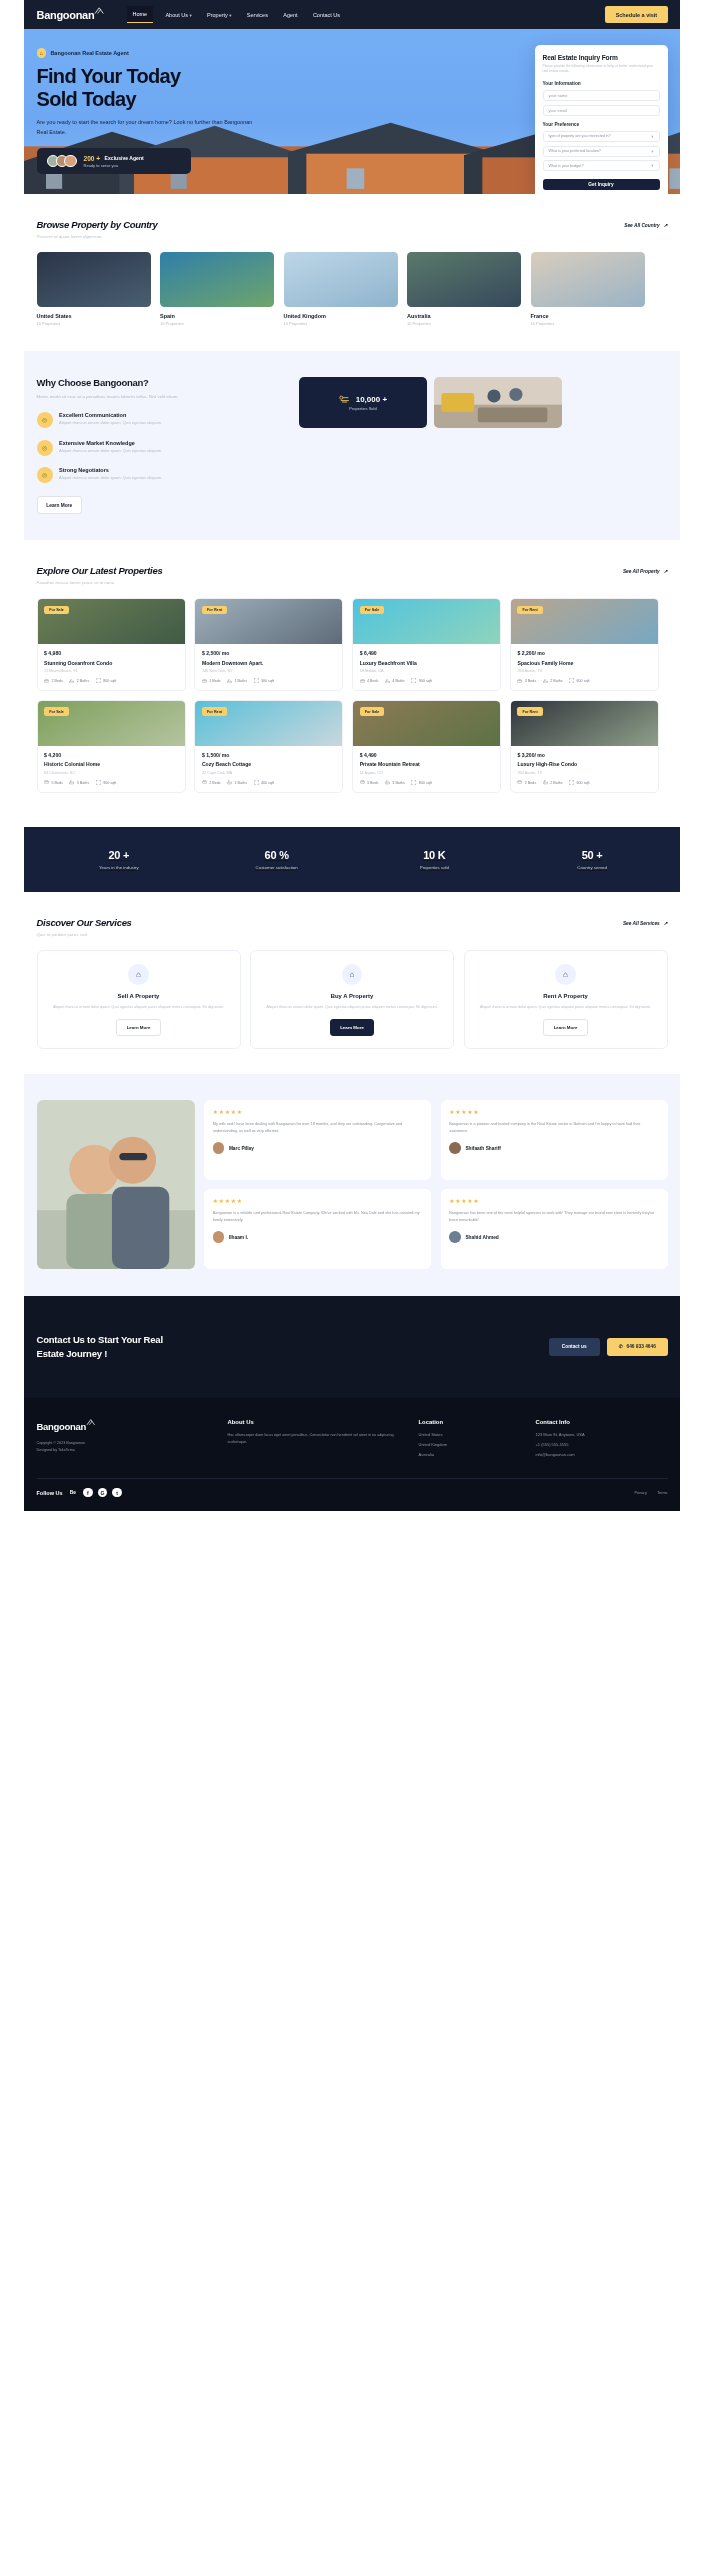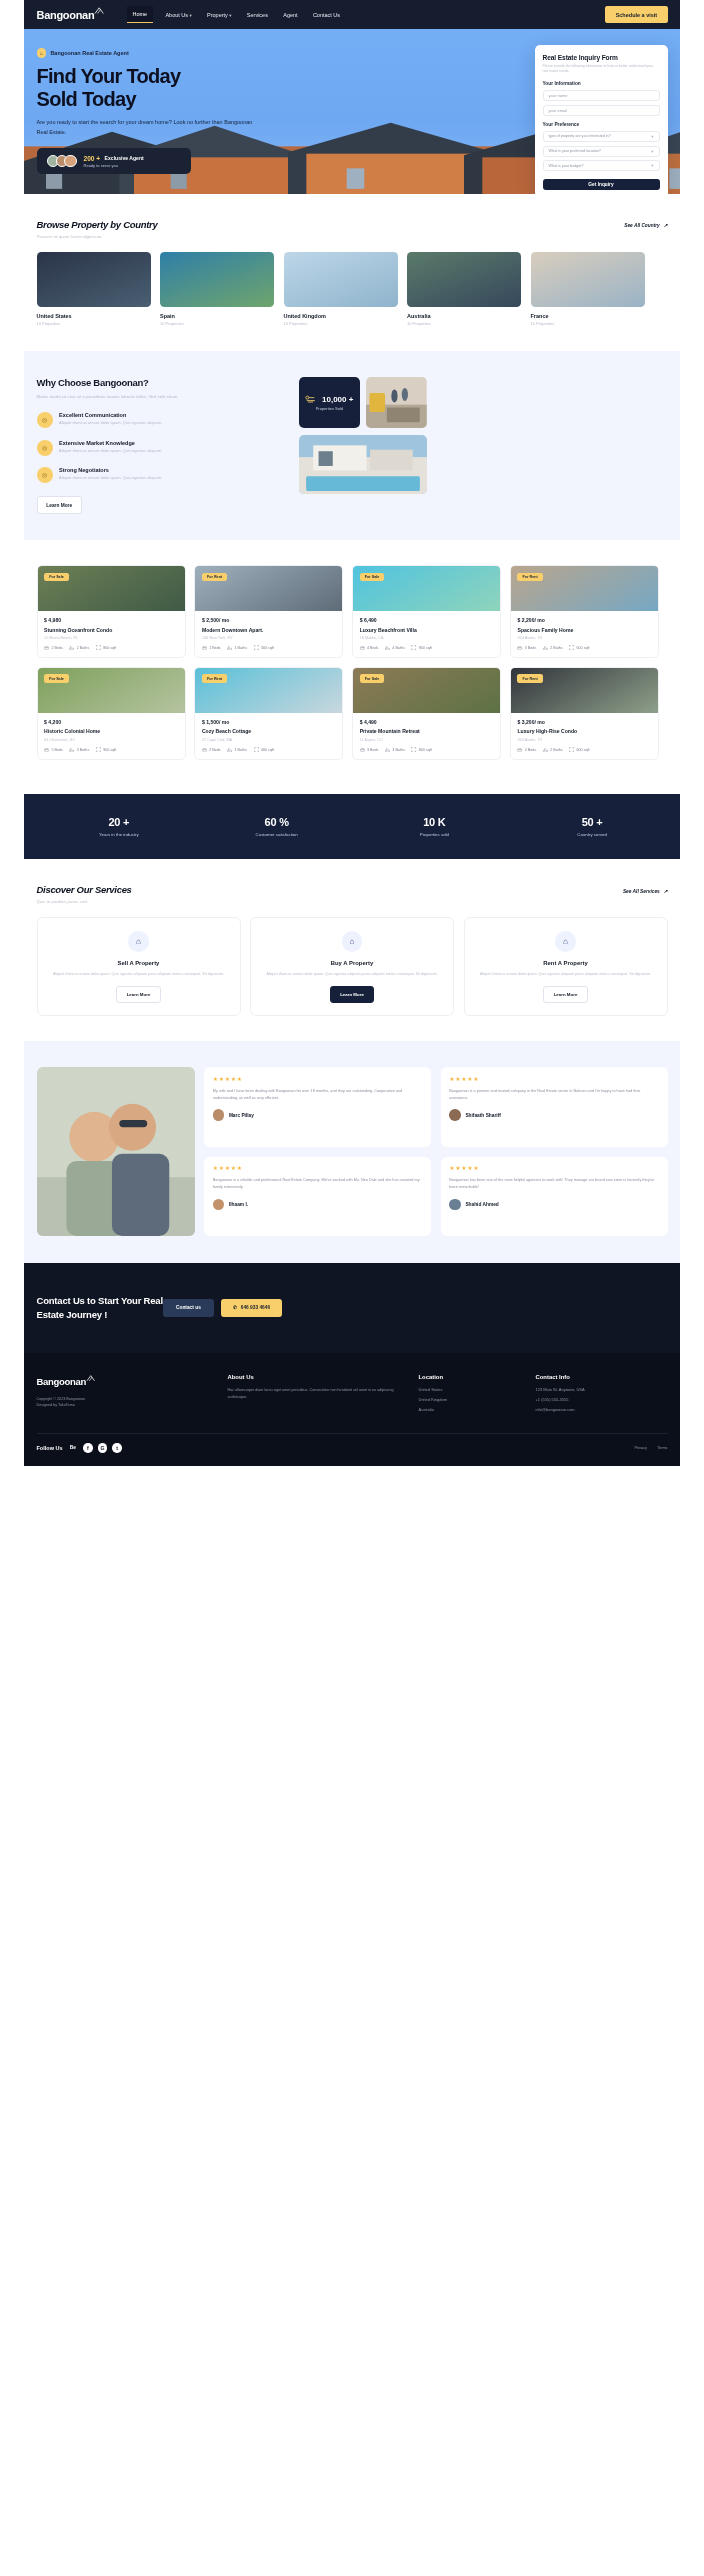--- a/index.html
+++ b/index.html
@@ -98,7 +98,7 @@
   .stat-card .l { color:#c3cbdc; font-size:4px; }
   .why-img-top { width:128px; height:51px; border-radius:5.1px; }
   .why-img-big { width:100%; height:59px; border-radius:5.1px; }
-  .why-col2 { display:flex; flex-direction:column; gap:6.6px; width:128px; }
+  .why-col2 { display:flex; gap:6.6px; width:128px; }
 
   
   .props { display:flex; gap:8.8px; margin-bottom:8.8px; }

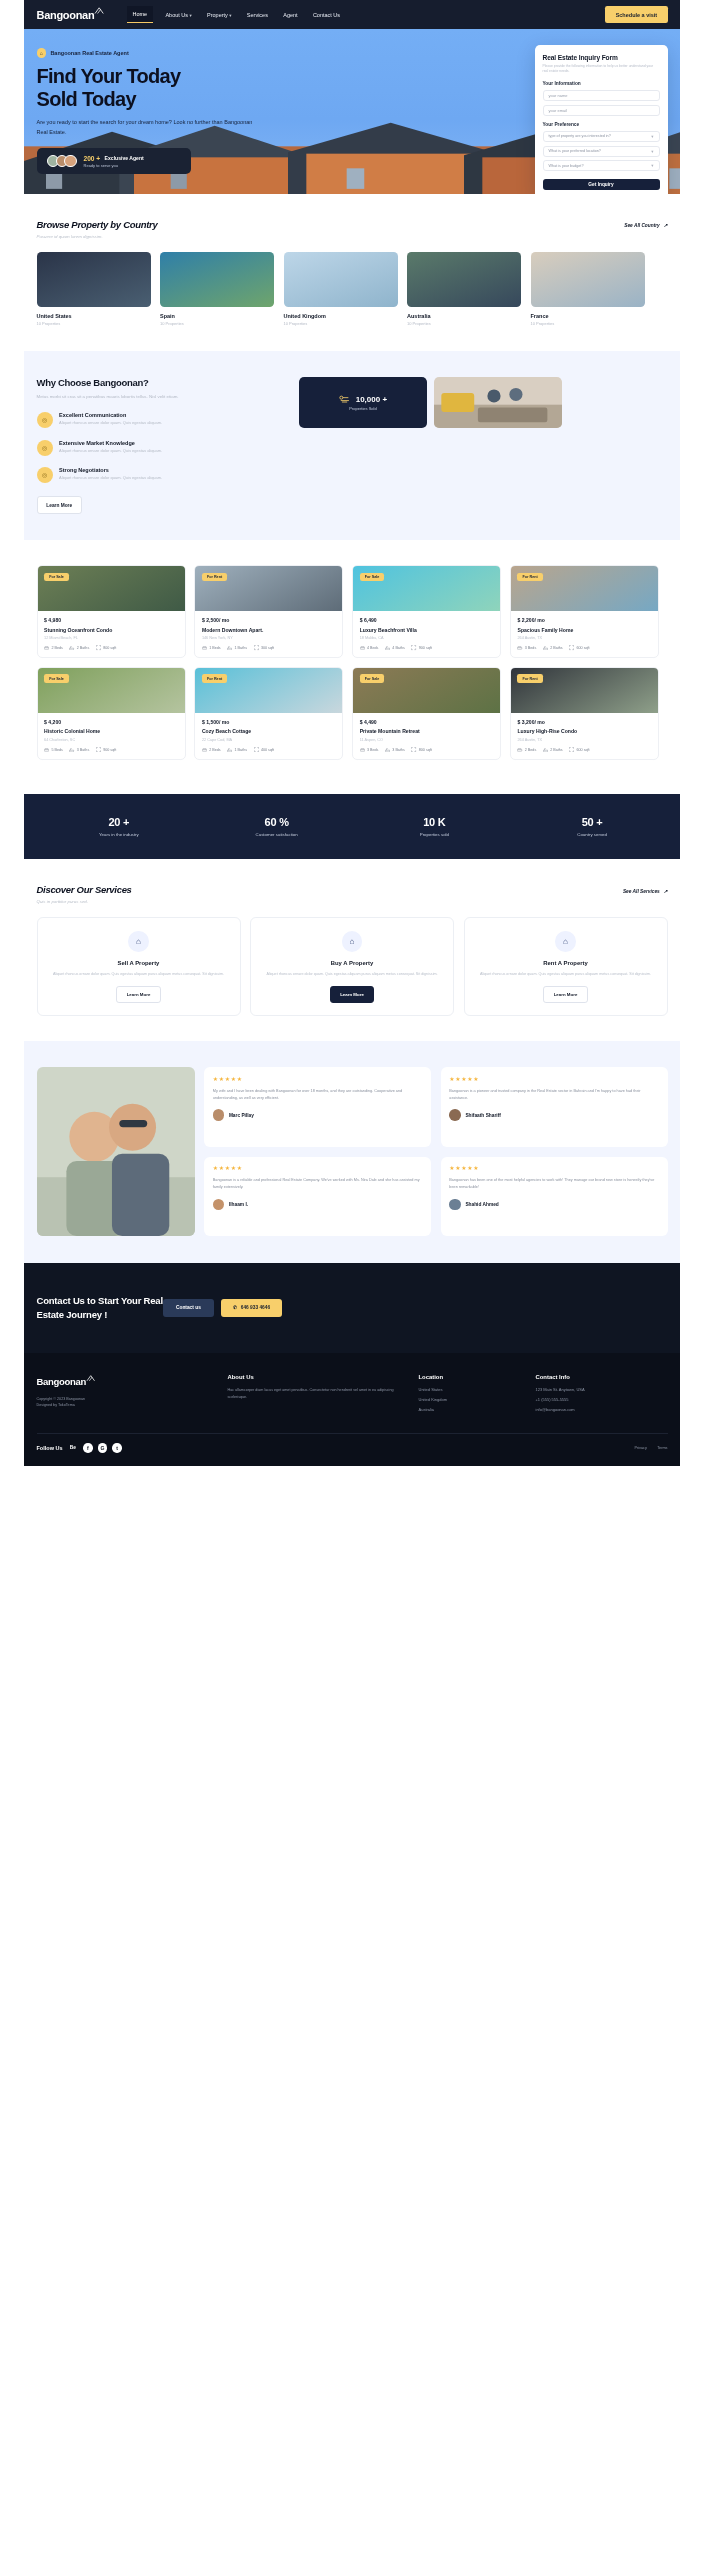--- a/index.html
+++ b/index.html
@@ -385,6 +385,16 @@
 
   <div class="sec">
     <div class="inner">
+      <div class="sec-head">
+        <div>
+          <h2 class="sec-title">Explore Our Latest Properties</h2>
+          <div class="sec-sub">Faucibus massa lorem purus sit in nunc.</div>
+        </div>
+        <a href="#" class="see-all">
+          <span>See All Property</span>
+          <span>↗</span>
+        </a>
+      </div>
       <div class="props" id="props-row1">
           <div class="pcard">
             <div class="pimg" style="background:linear-gradient(150deg,#6d7f55,#3f5a46)">

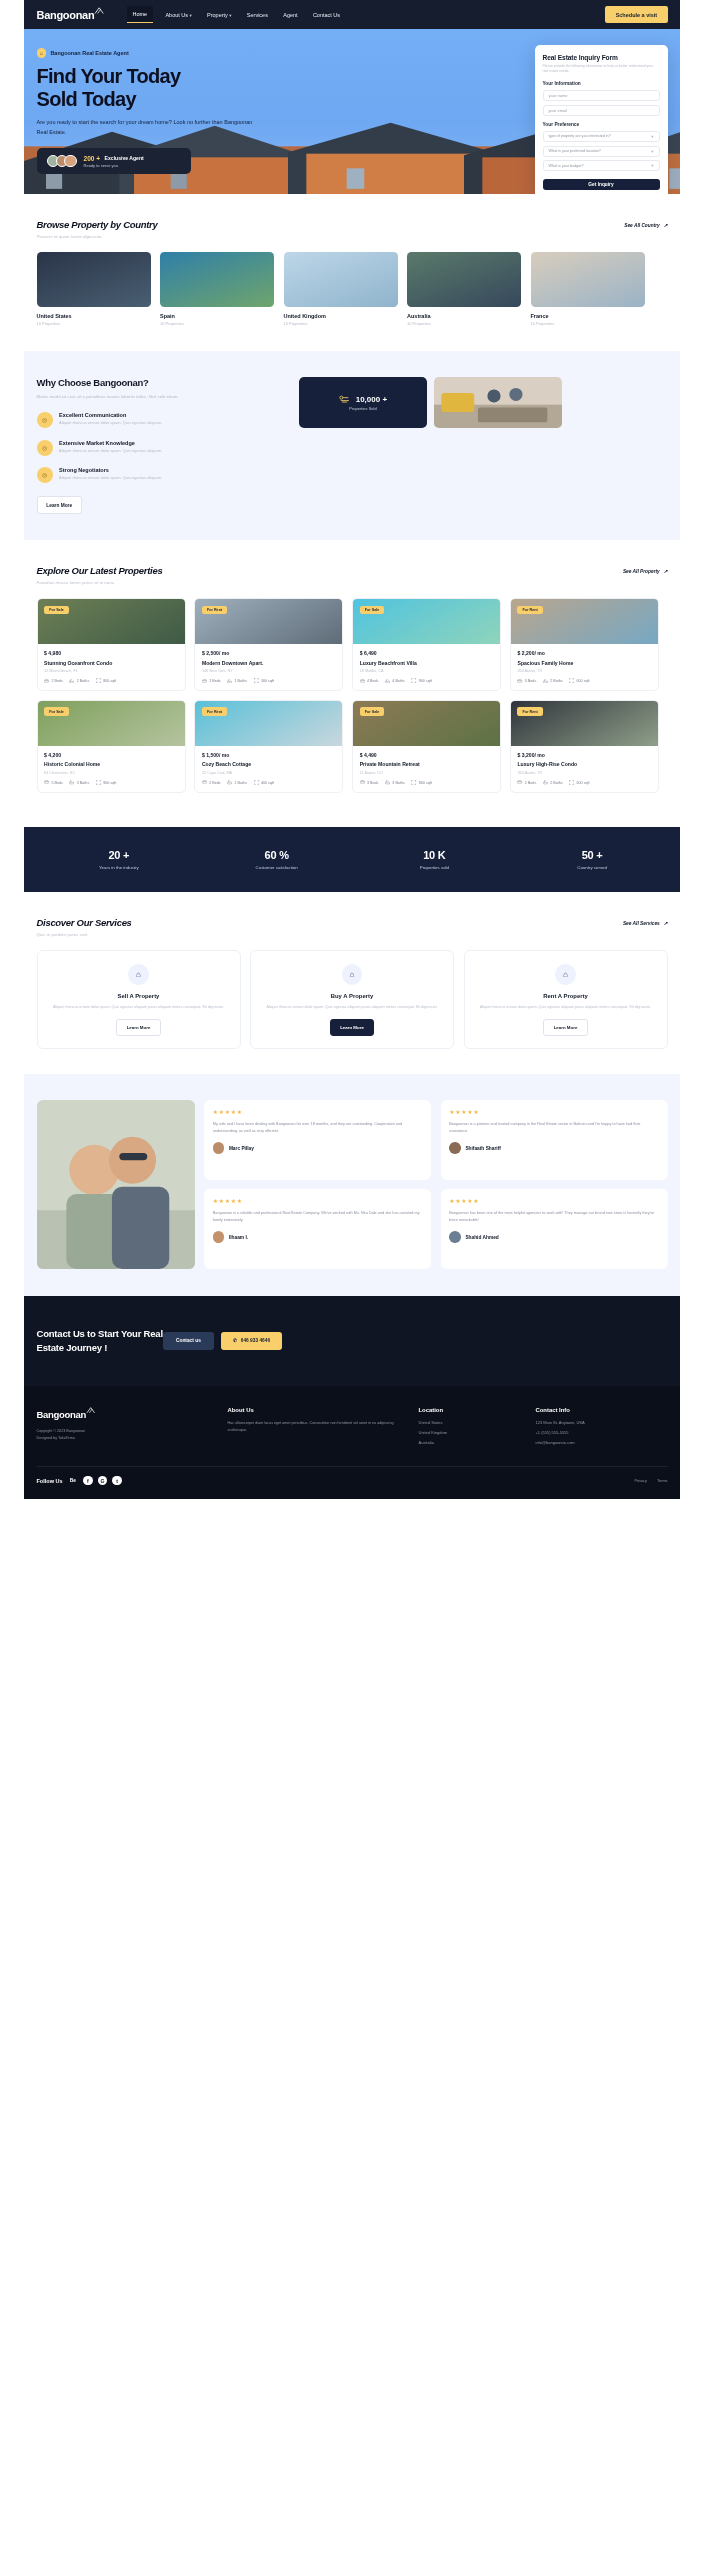--- a/index.html
+++ b/index.html
@@ -115,7 +115,7 @@
   .pm svg { display:block; }
 
   
-  .statbar { background:#16203a; padding:22px 16px; }
+  .statbar { background:#16203a; padding:22px 16px;text-decoration:underline; }
   .statbar-in { width:631px; margin:0 auto; display:flex; }
   .sb { flex:1; text-align:center; }
   .sb .n { color:#fff; font-size:11px; font-weight:800; letter-spacing:-0.2px;}

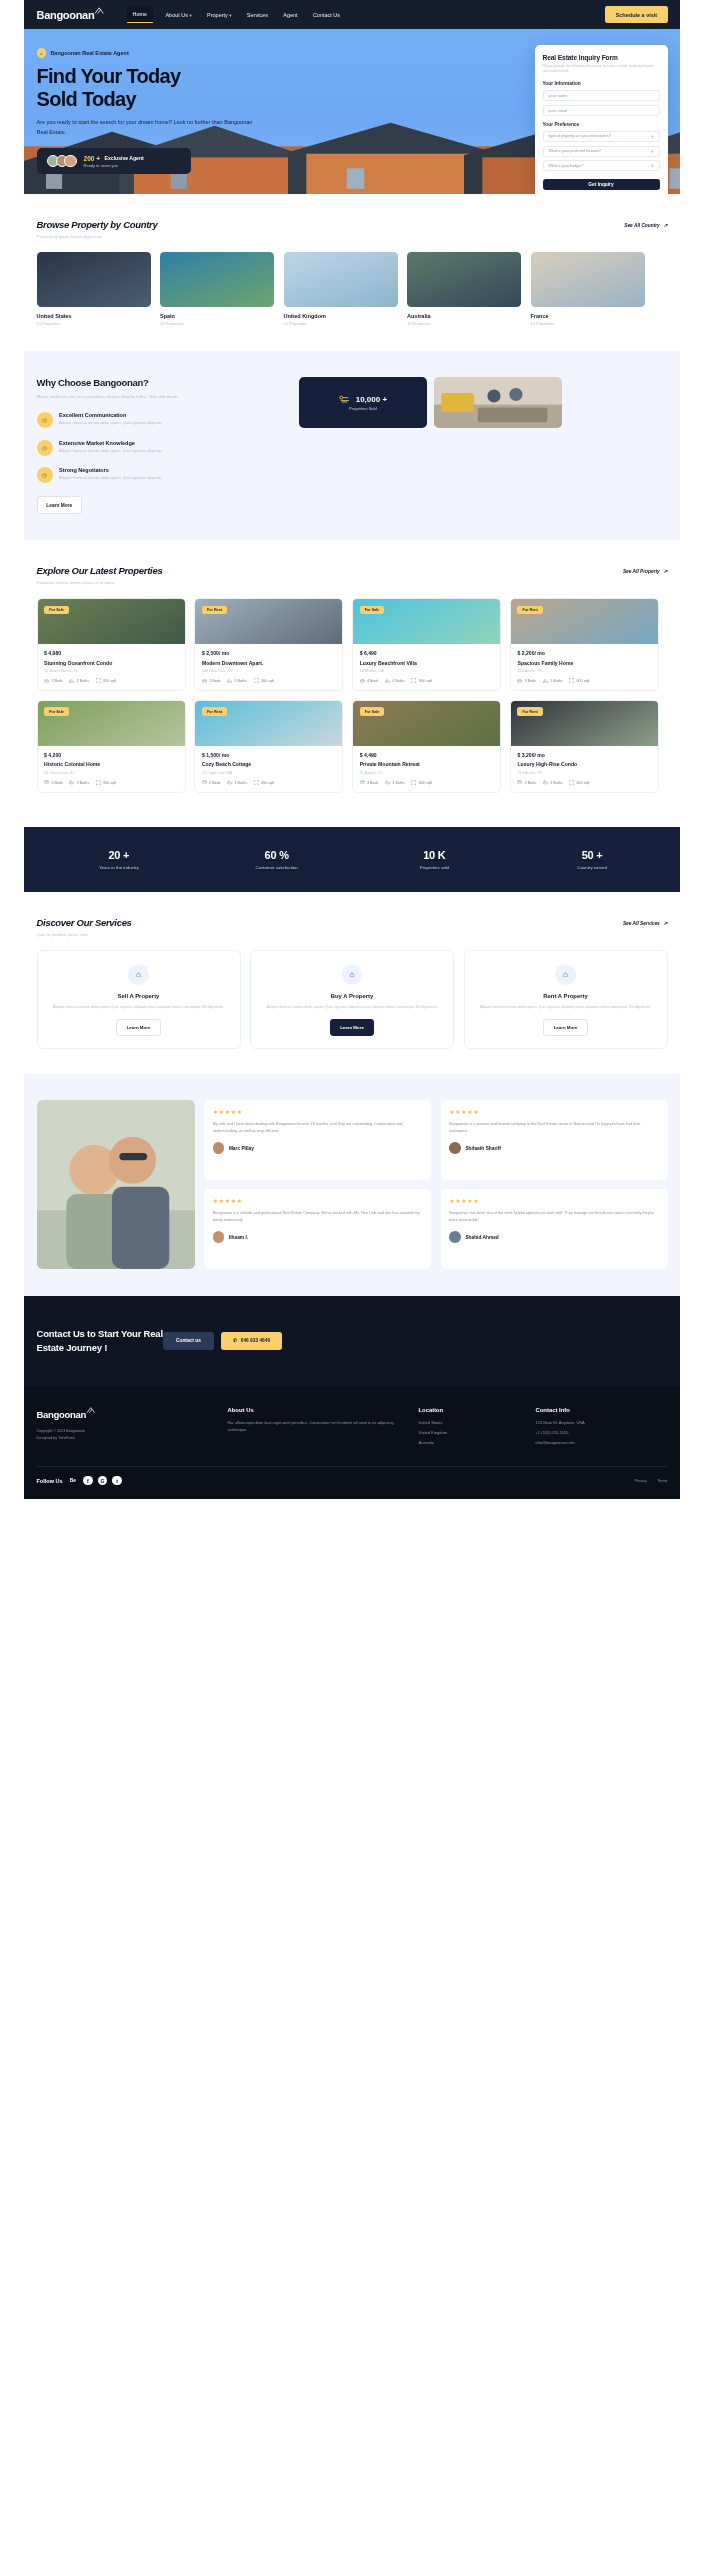--- a/index.html
+++ b/index.html
@@ -147,7 +147,7 @@
 
   
   .cta { background:#0f1522; padding:23.5px 0; }
-  .cta-in { width:631px; margin:8px auto; display:flex; align-items:center; justify-content:flex-start; }
+  .cta-in { width:631px; margin:14px auto; display:flex; align-items:center; justify-content:space-between; }
   .cta h2 { color:#fff; font-size:9.5px; font-weight:800; line-height:1.45; letter-spacing:-0.2px;}
   .cta-btns { display:flex; gap:7.3px; }
   .cta-b1 { background:#2a3a59; color:#fff; border:none; border-radius:2.9px; font-size:4.8px;

